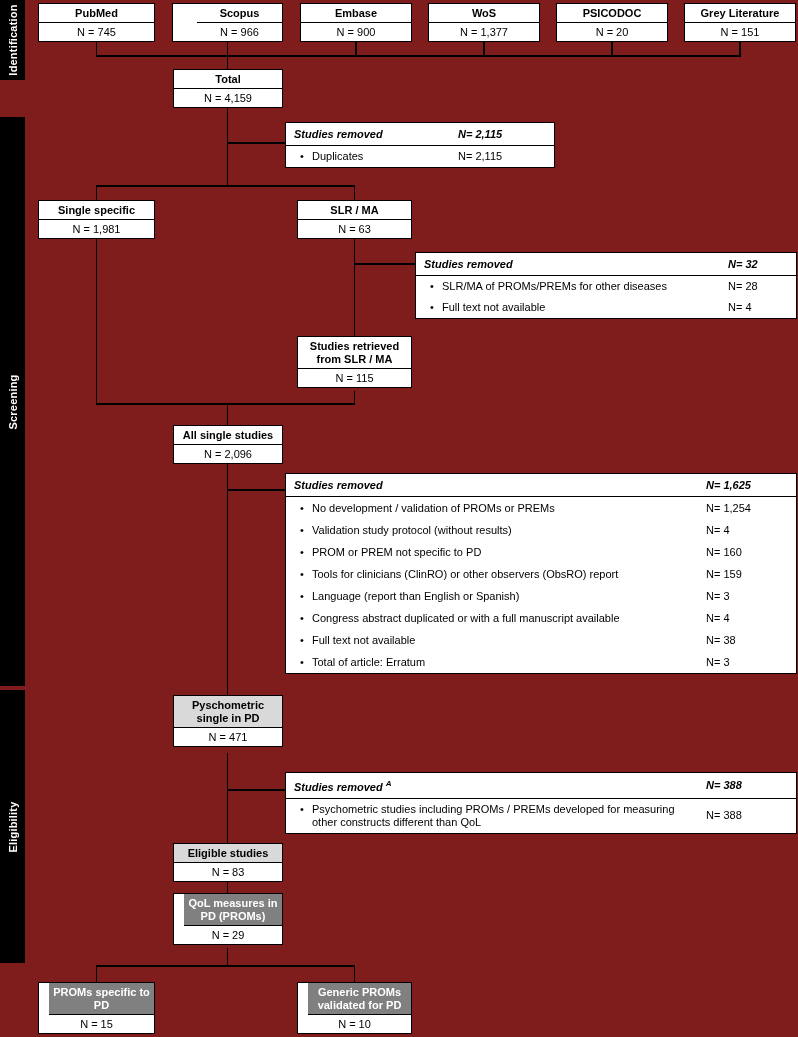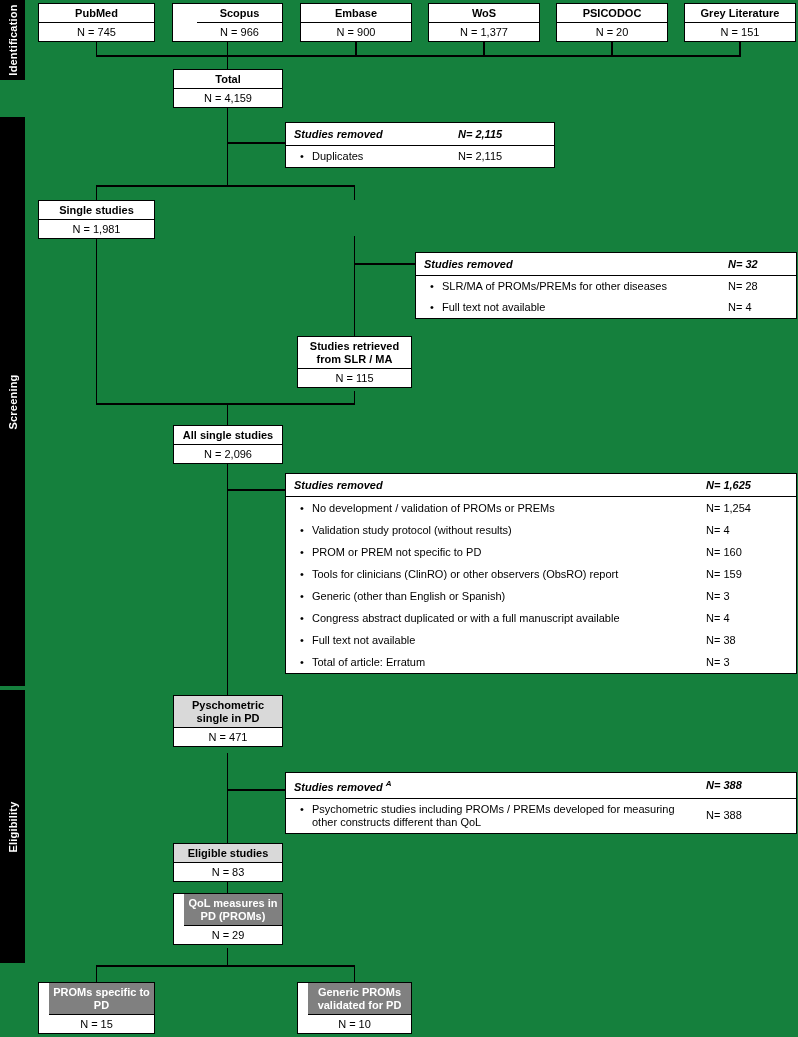--- a/index.html
+++ b/index.html
@@ -9,7 +9,7 @@
   }
   html,body{margin:0;padding:0;background:#ffffff;}
   #canvas{
-    position:relative;width:798px;height:1037px;background:#15803d;
+    position:relative;width:798px;height:1037px;background:#7f1d1d;
     font-family:"Liberation Sans",sans-serif;font-size:11px;color:#000;
     overflow:hidden;
   }

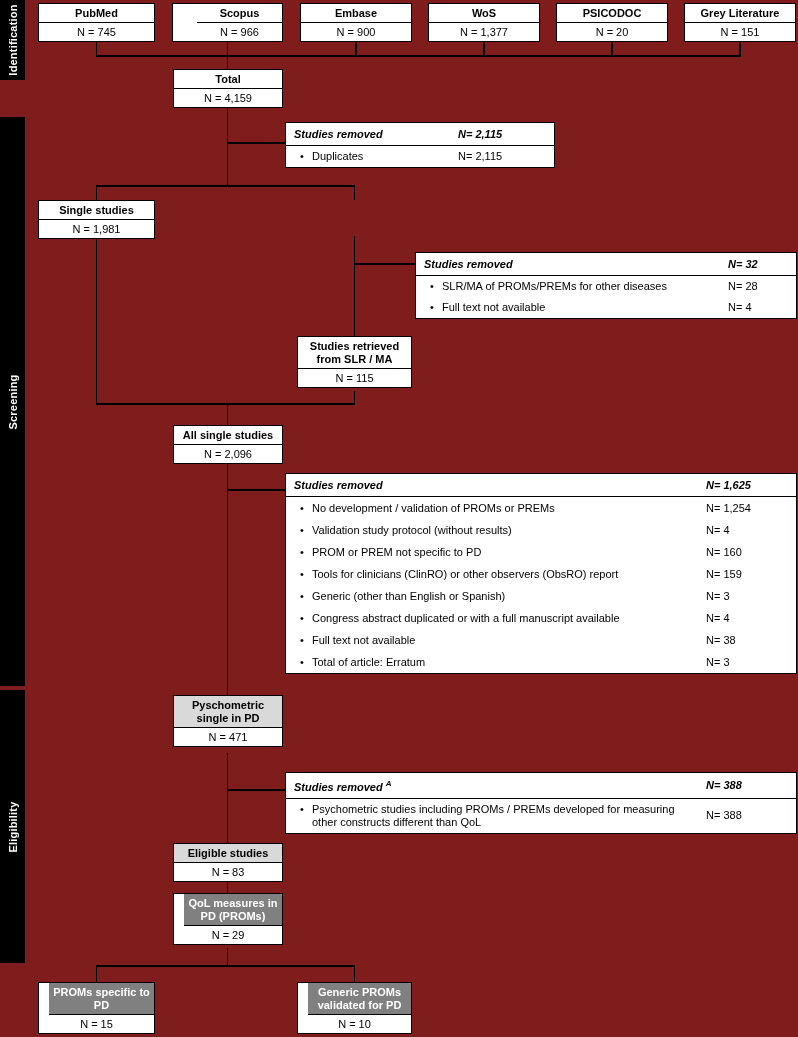--- a/index.html
+++ b/index.html
@@ -131,7 +131,7 @@
   </div>
 
   <div class="node" style="left:38px;top:200px;width:117px;">
-    <div class="title">Single studies</div>
+    <div class="title">Single specific</div>
     <div class="nrow">N = 1,981</div>
   </div>
 

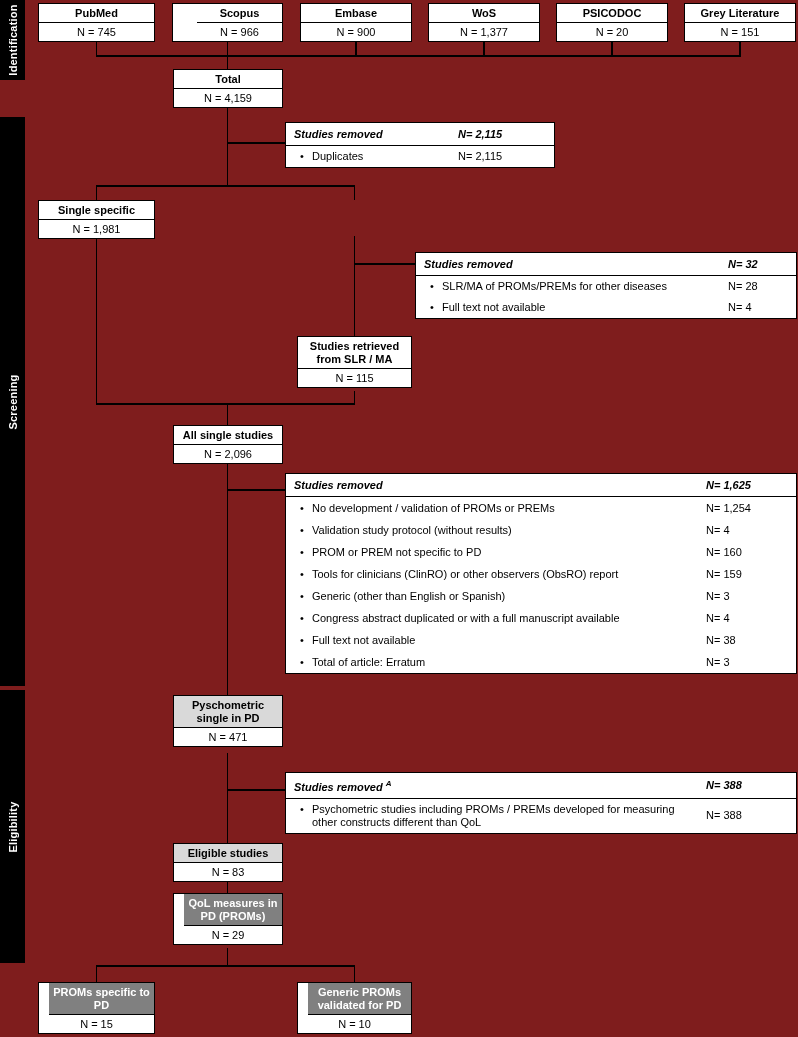--- a/index.html
+++ b/index.html
@@ -134,6 +134,10 @@
     <div class="title">Single specific</div>
     <div class="nrow">N = 1,981</div>
   </div>
+  <div class="node" style="left:297px;top:200px;width:115px;">
+    <div class="title">SLR / MA</div>
+    <div class="nrow">N = 63</div>
+  </div>
 
   <div class="removal w-slr" style="left:415px;top:252px;width:382px;">
     <div class="rhead">

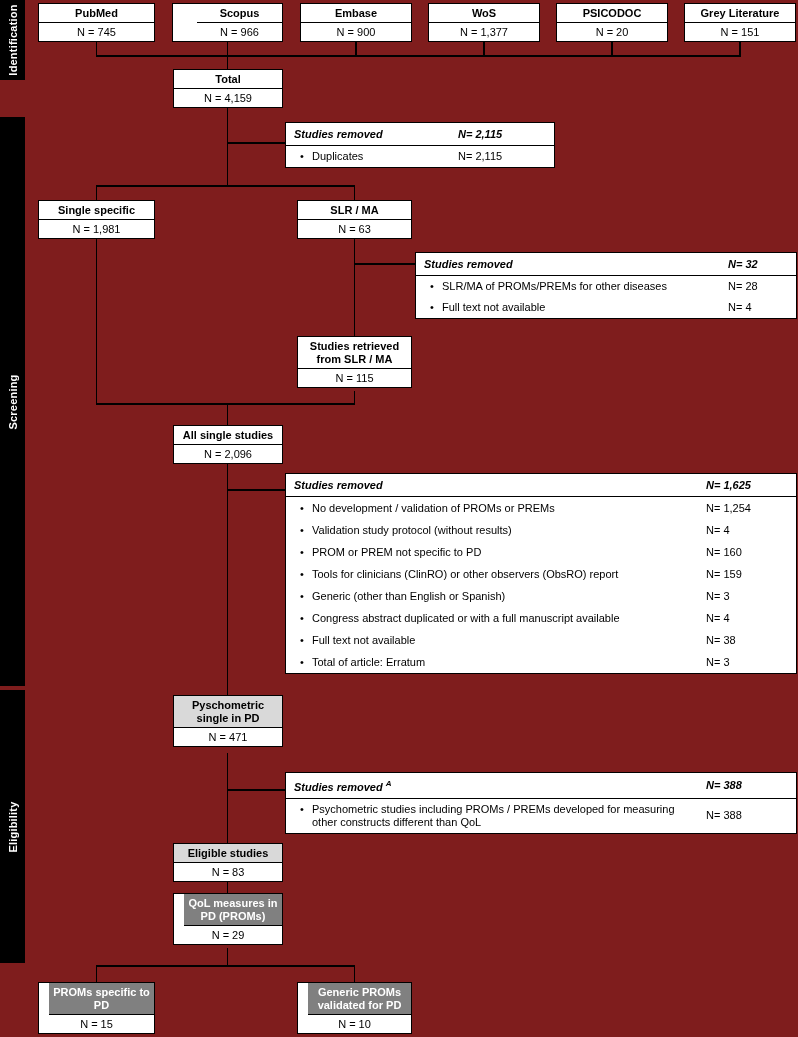--- a/index.html
+++ b/index.html
@@ -186,7 +186,7 @@
       <span class="ncol">N= 159</span>
     </div>
     <div class="ritem">
-      <span class="rlabel">Generic (other than English or Spanish)</span>
+      <span class="rlabel">Language (report than English or Spanish)</span>
       <span class="ncol">N= 3</span>
     </div>
     <div class="ritem">

